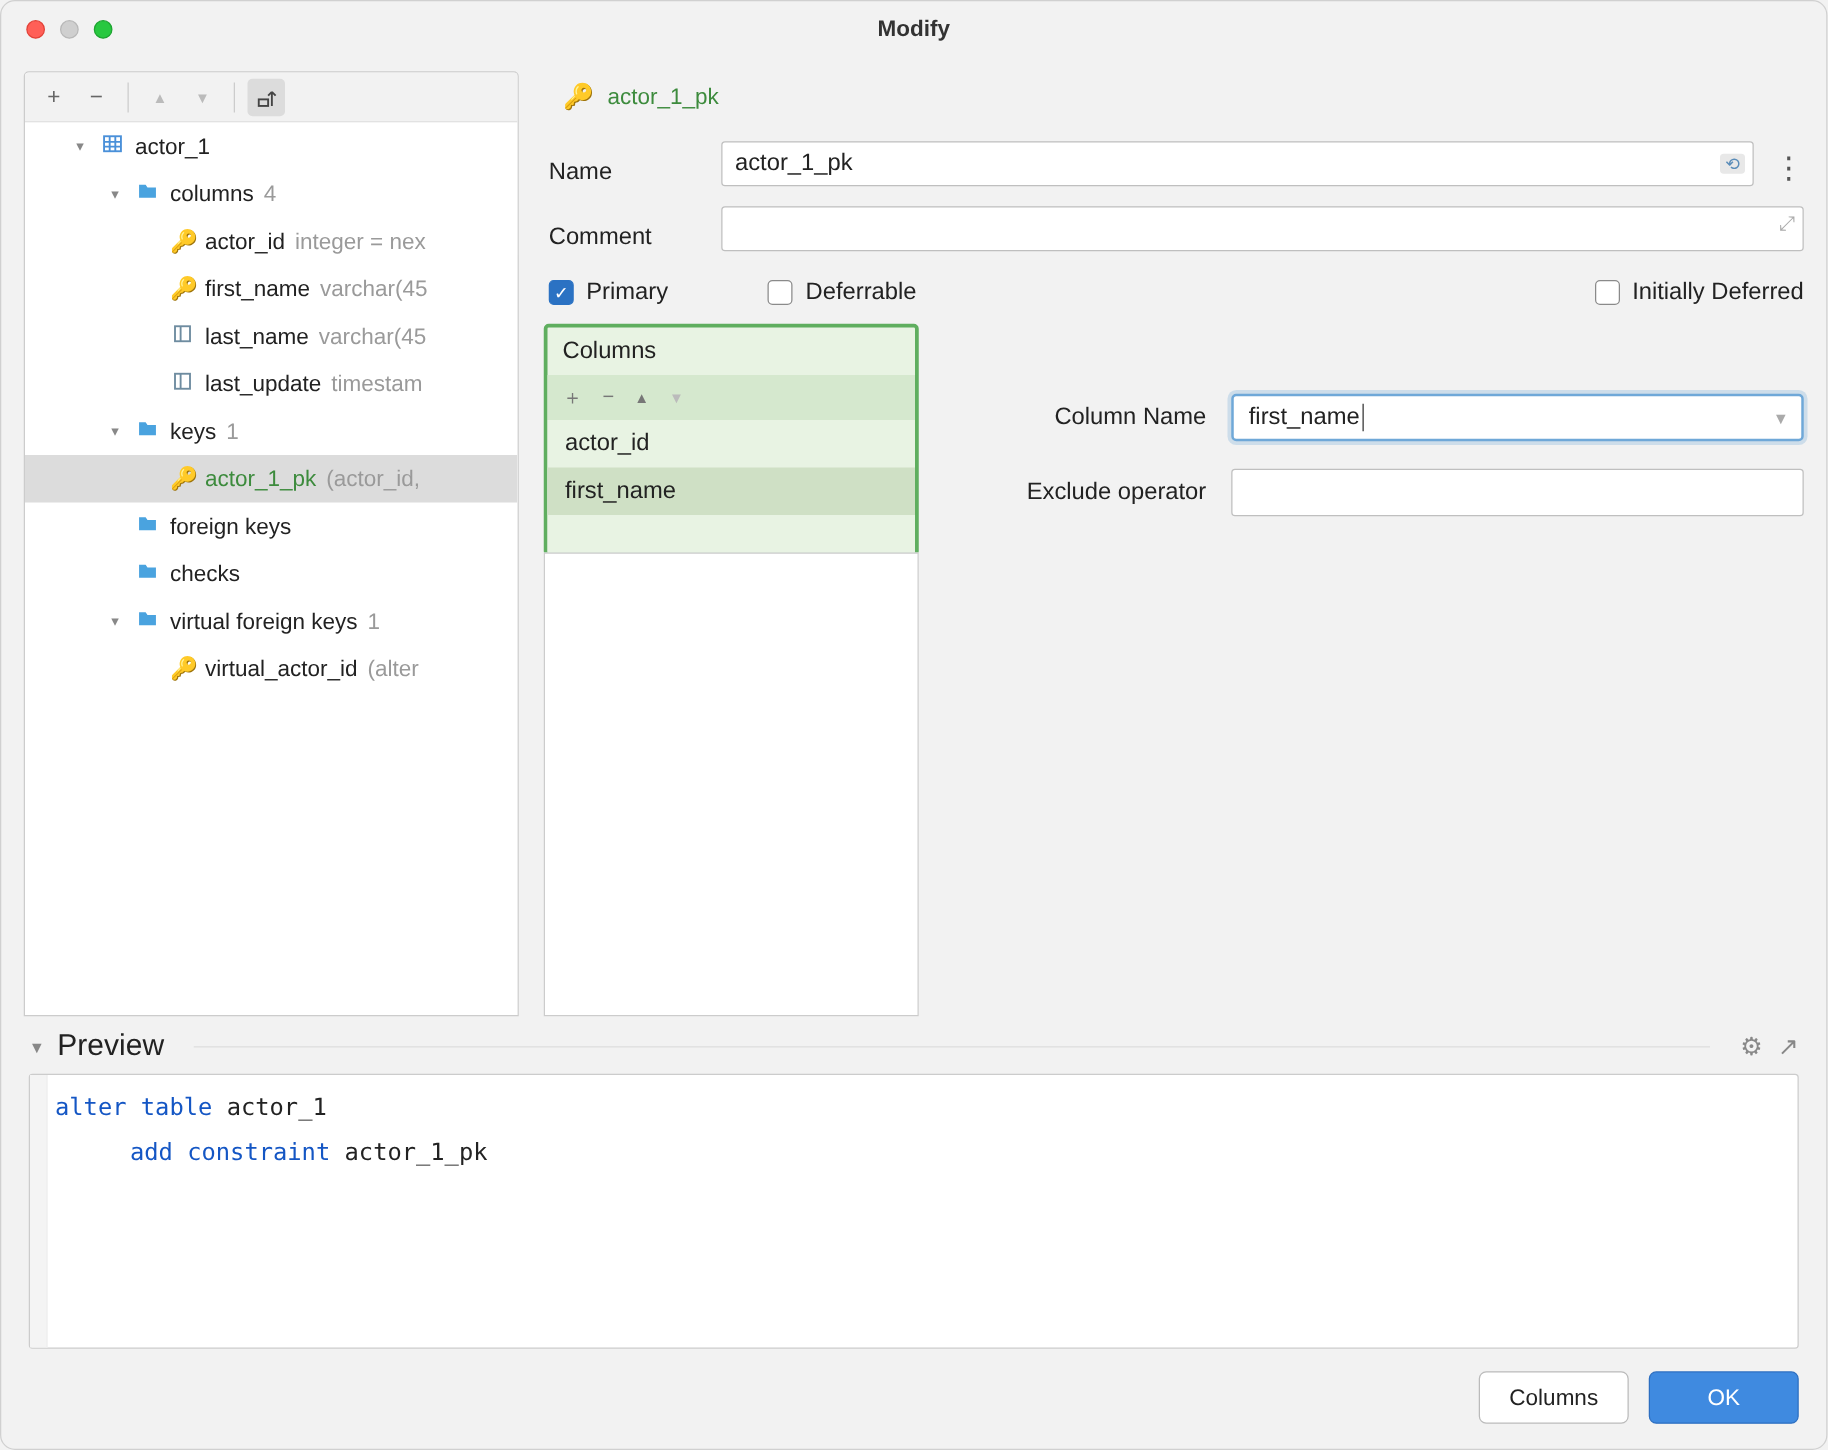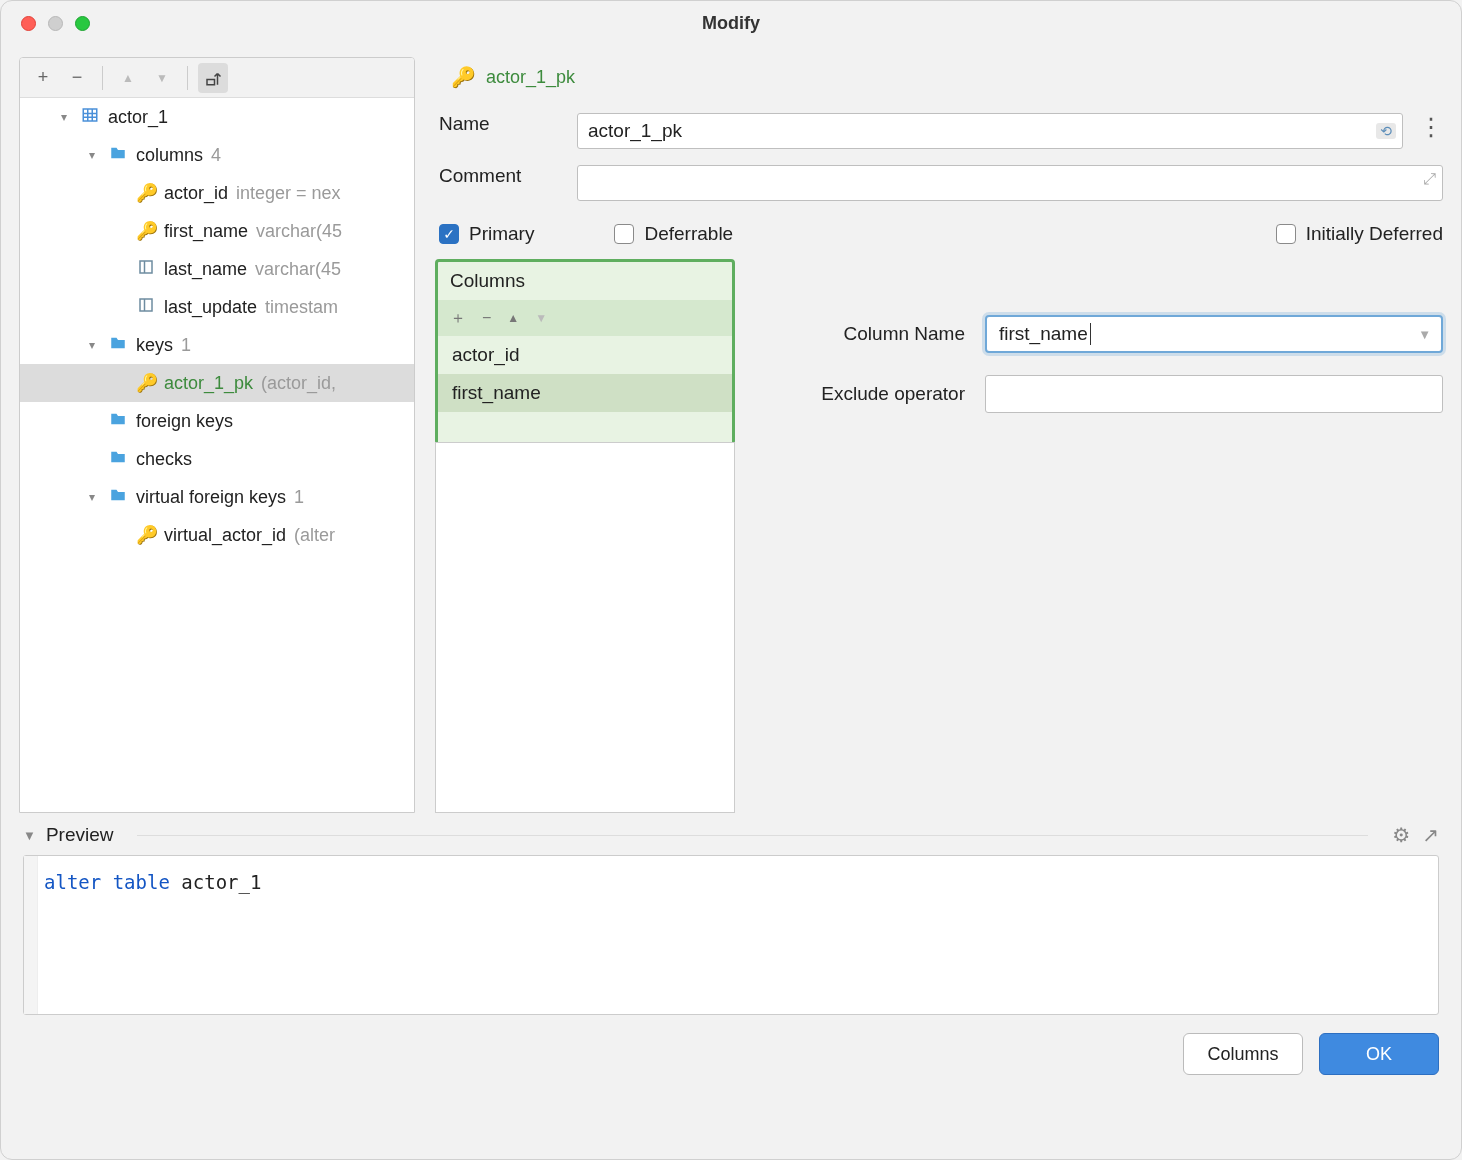--- a/index.html
+++ b/index.html
@@ -37,7 +37,7 @@
   .header { display: flex; align-items: center; gap: 10px; height: 40px; padding-left: 16px;}
   .header .title-text { color: #3d8b3d; font-size: 18px; font-weight: 500; }
 
-  .form-row { display: flex; align-items: flex-start; margin-top: 16px; gap: 16px; }
+  .form-row { display: flex; align-items: flex-end; margin-top: 16px; gap: 16px; }
   .form-label { width: 126px; font-size: 19px; color: #222; padding-left: 4px;}
   .text-input { flex: 1; height: 36px; border: 1px solid #bfbfbf; border-radius: 3px; background: #fff; padding: 0 10px; font-size: 19px; display: flex; align-items: center; position: relative; }
   .badge-sync { position:absolute; right: 6px; top: 50%; transform: translateY(-50%); background:#e8e8e8; border-radius:3px; padding: 0 4px; font-size:14px; color:#5b8db9;}

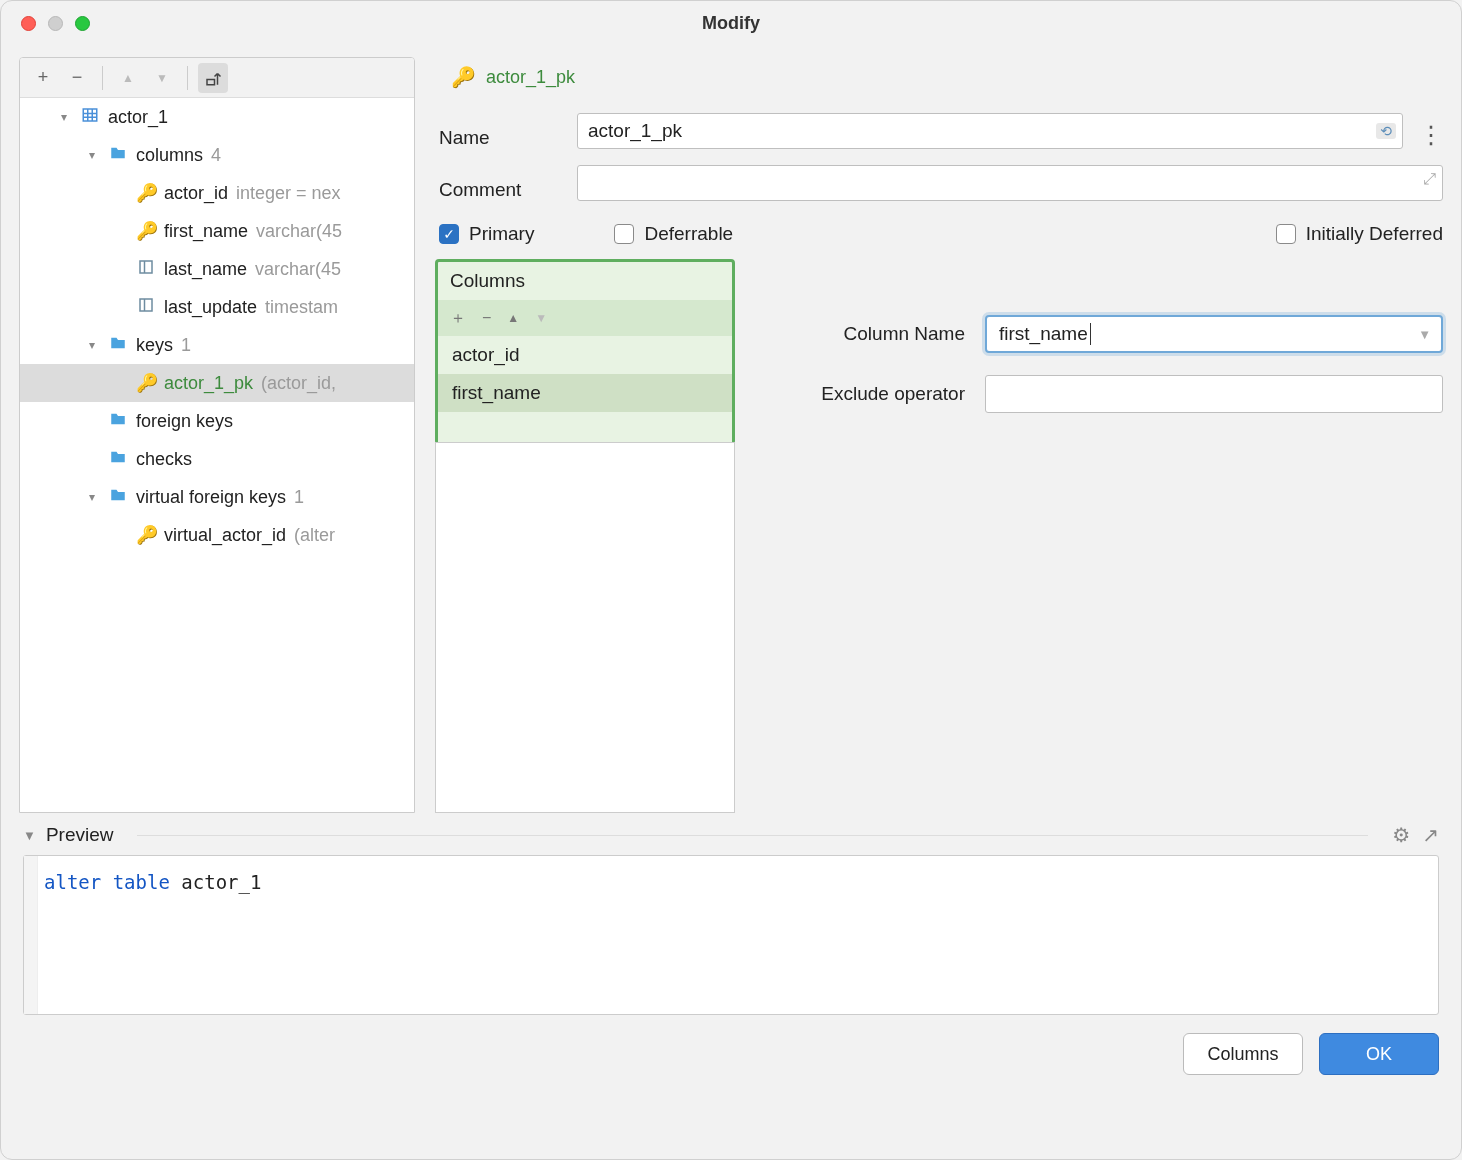--- a/index.html
+++ b/index.html
@@ -71,7 +71,7 @@
   .preview-sec { padding: 10px 22px 0 22px; }
   .preview-head { display: flex; align-items: center; gap: 10px; }
   .preview-head .arrow { color: #888; font-size: 13px; }
-  .preview-head .label { font-size: 19px; }
+  .preview-head .label { font-size: 24px; }
   .preview-head .rule { flex: 1; height: 1px; background: #ddd; margin: 0 14px; }
   .preview-tools { display: flex; gap: 12px; color: #888; font-size: 20px; }
   .code-area { margin-top: 8px; border: 1px solid #ccc; background: #fff; border-radius: 3px; font-family: ui-monospace, Menlo, Consolas, monospace; font-size: 19px; line-height: 1.9; padding: 8px 0; height: 160px; position:relative;}

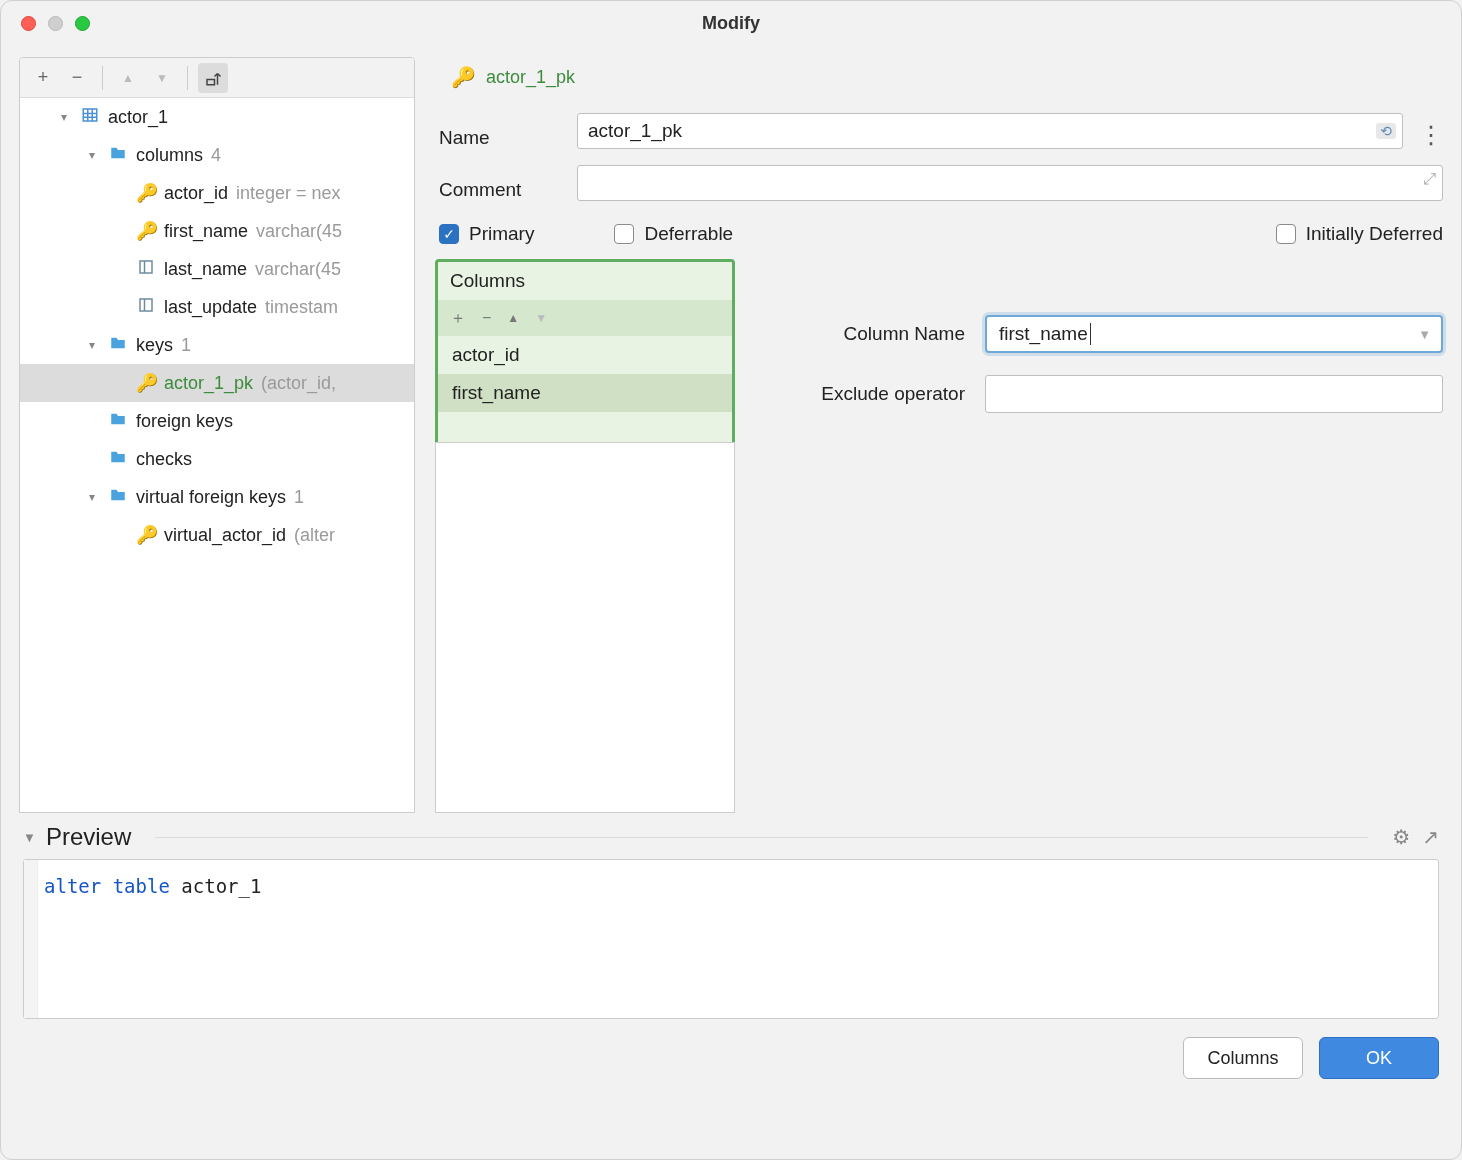--- a/index.html
+++ b/index.html
@@ -74,7 +74,7 @@
   .preview-head .label { font-size: 24px; }
   .preview-head .rule { flex: 1; height: 1px; background: #ddd; margin: 0 14px; }
   .preview-tools { display: flex; gap: 12px; color: #888; font-size: 20px; }
-  .code-area { margin-top: 8px; border: 1px solid #ccc; background: #fff; border-radius: 3px; font-family: ui-monospace, Menlo, Consolas, monospace; font-size: 19px; line-height: 1.9; padding: 8px 0; height: 160px; position:relative;}
+  .code-area { margin-top: 8px; border: 1px solid #ccc; background: #fff; border-radius: 3px; font-family: ui-monospace, Menlo, Consolas, monospace; font-size: 19px; line-height: 1.9; padding: 8px 0; height: 220px; position:relative;}
   .gutter { position:absolute; left:0; top:0; bottom:0; width:14px; background:#f4f4f4; border-right: 1px solid #eee;}
   .code-line { padding-left: 20px; }
   .kw { color: #1456c4; }

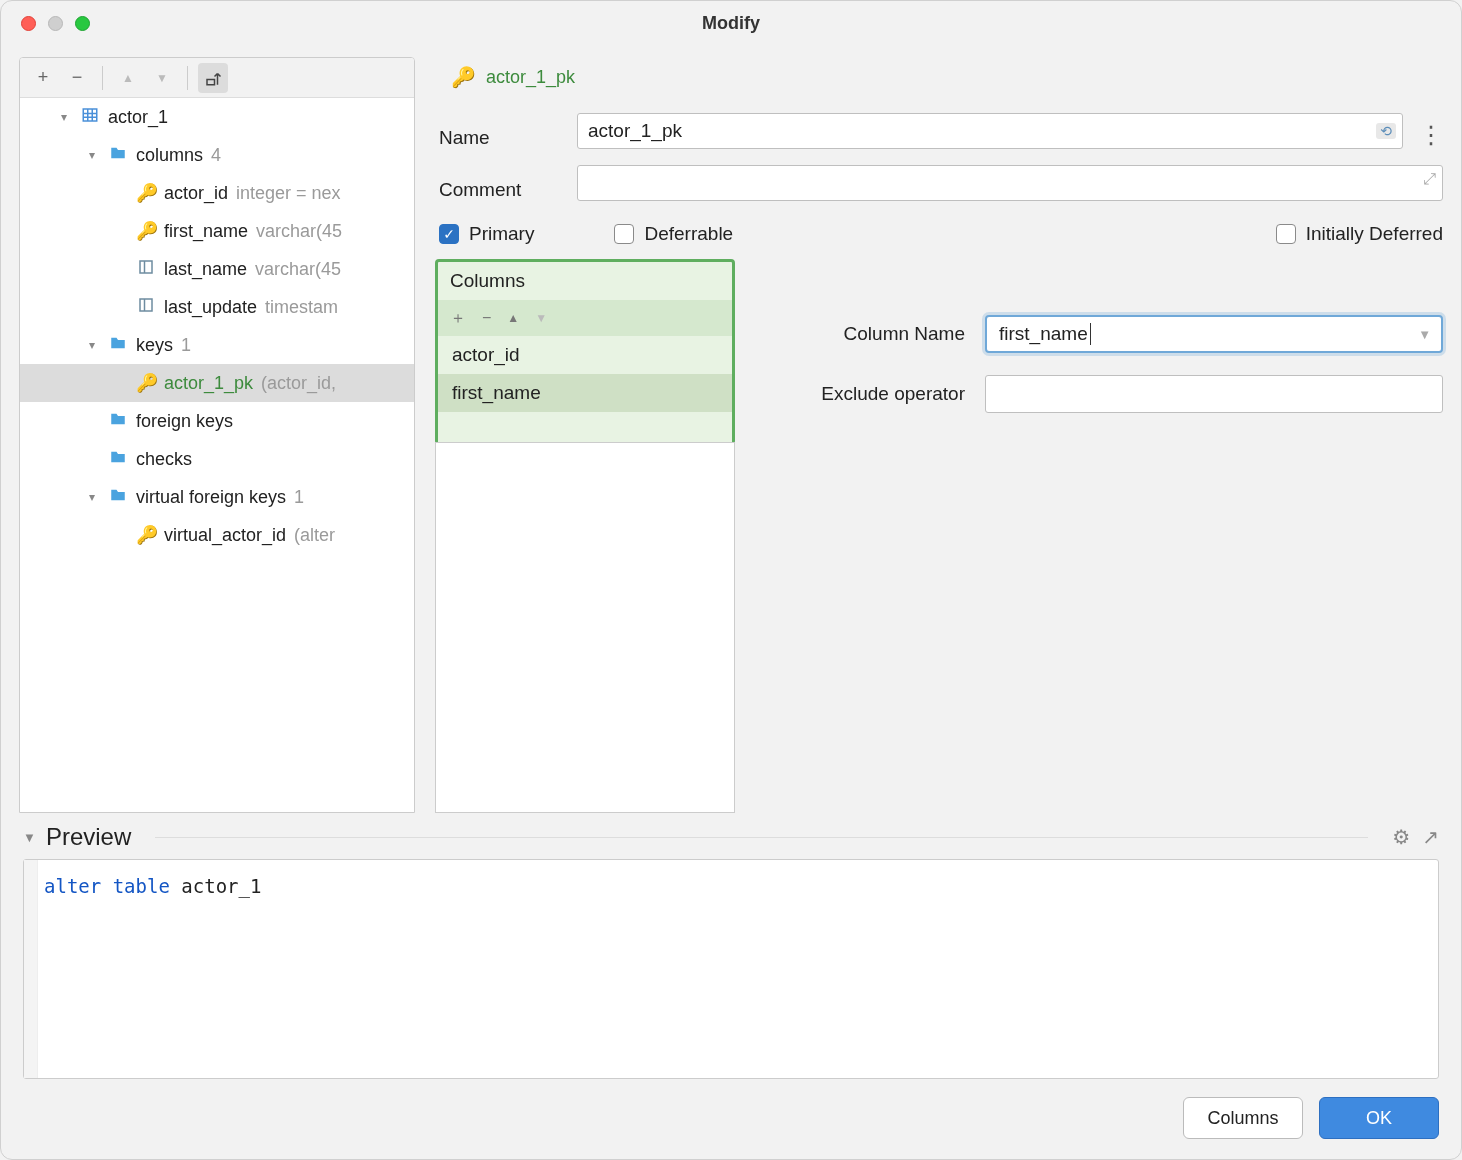--- a/index.html
+++ b/index.html
@@ -310,6 +310,9 @@
     <div class="code-line">
       <span class="kw">alter</span> <span class="kw">table</span> <span>actor_1</span>
     </div>
+    <div class="code-line" style="padding-left:80px">
+      <span class="kw">add</span> <span class="kw">constraint</span> <span>actor_1_pk</span>
+    </div>
   </div>
 </div>
 

